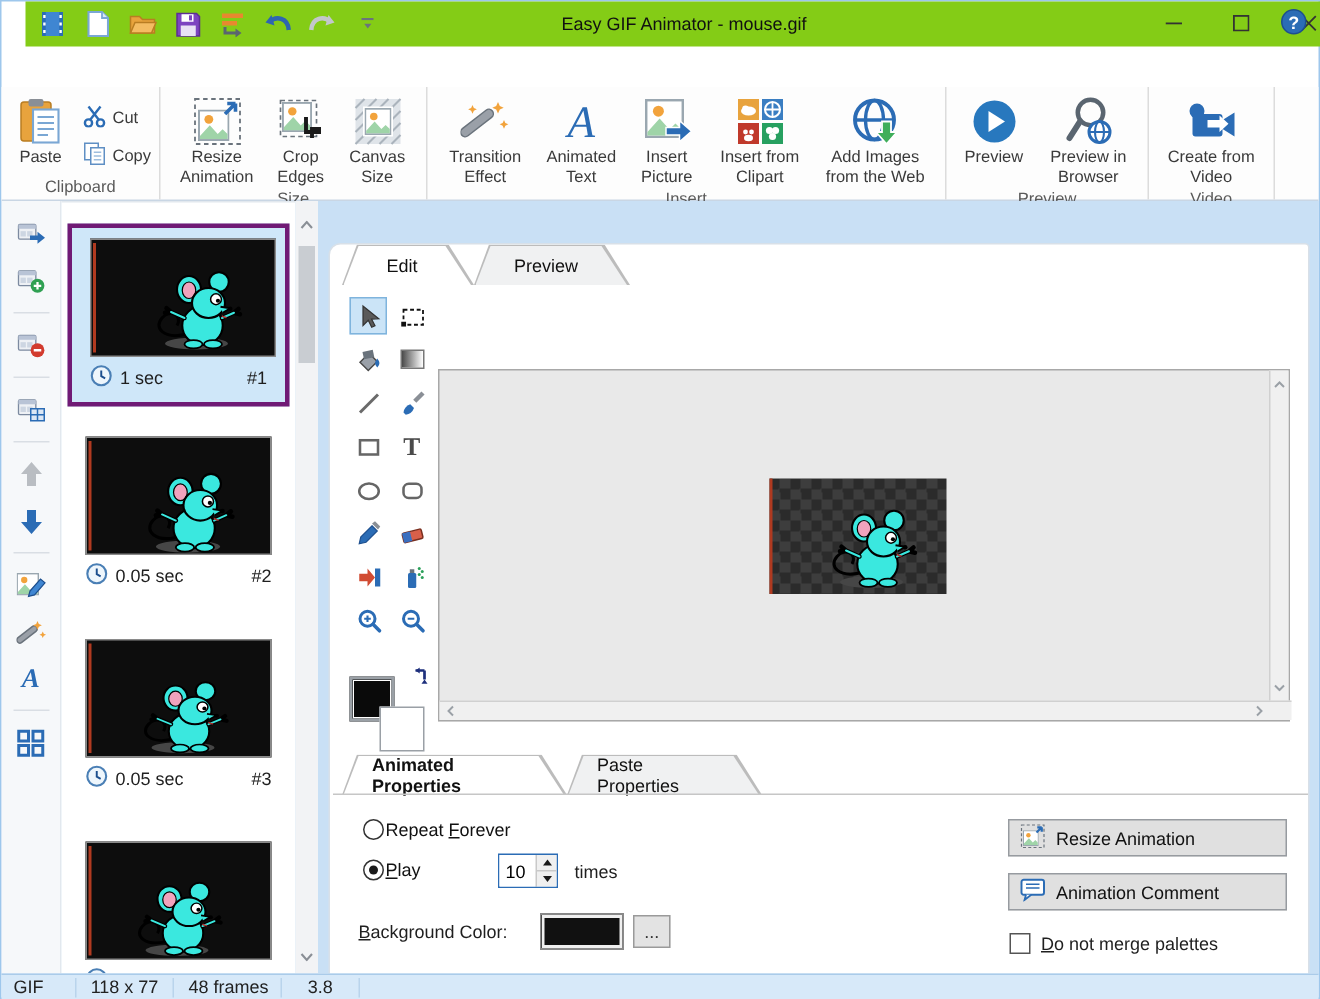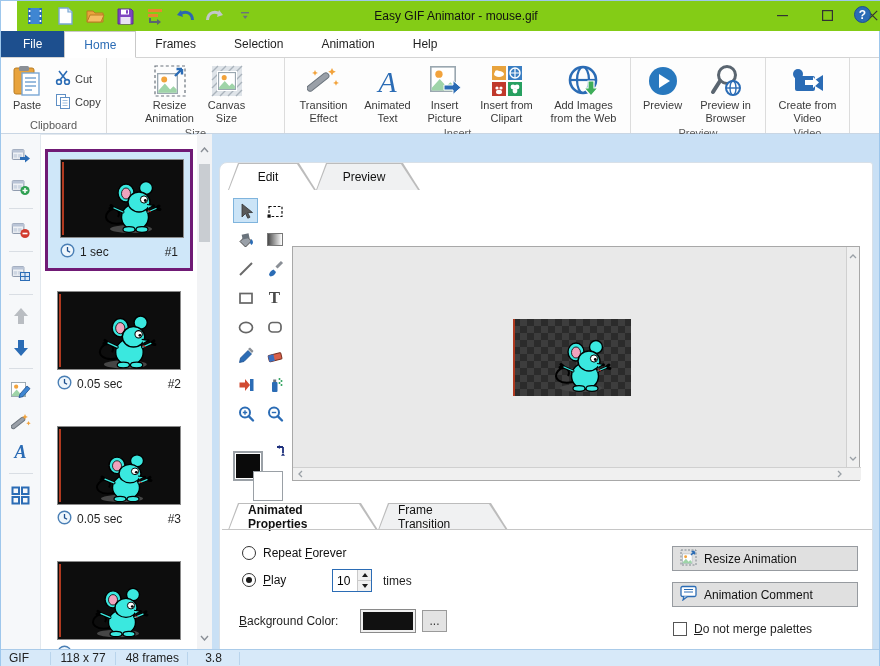--- a/index.html
+++ b/index.html
@@ -236,14 +236,6 @@
     </div>
   </div>
 
-  <div id="tabrow">
-    <span class="mtab file">File</span>
-    <span class="mtab active">Home</span>
-    <span class="mtab">Frames</span>
-    <span class="mtab">Selection</span>
-    <span class="mtab">Animation</span>
-    <span class="mtab">Help</span>
-  </div>
   <div id="help-btn">?</div>
 
   <div id="ribbon">

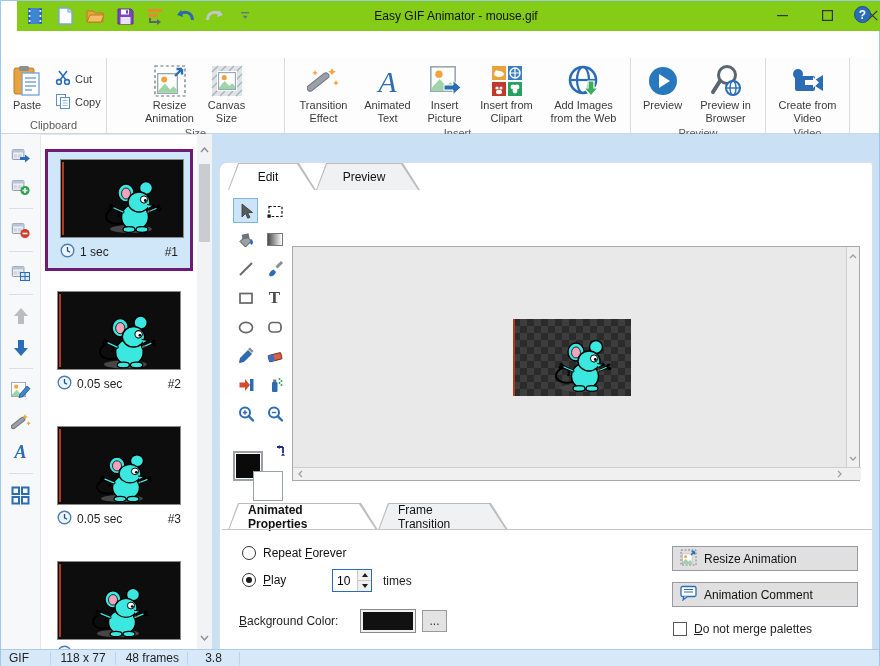--- a/index.html
+++ b/index.html
@@ -286,6 +286,16 @@
           </span>
           <span>Resize Animation</span>
         </div>
+        <div class="rbtn" style="width:50px">
+          <span class="ric">
+            <svg width="34" height="34" viewBox="0 0 34 34">
+                <rect x="3" y="3" width="24" height="24" fill="none" stroke="#6a737c" stroke-width="1.1" stroke-dasharray="3 2.2"></rect>
+                <use href="#pic" x="4" y="4" width="20" height="20"></use>
+                <path d="M20 14 v10 h10 M24 28 v-6 h6" stroke="#1a1a1a" stroke-width="2.6" fill="none"></path>
+              </svg>
+          </span>
+          <span>Crop Edges</span>
+        </div>
         <div class="rbtn" style="width:52px">
           <span class="ric">
             <svg width="34" height="34" viewBox="0 0 34 34">

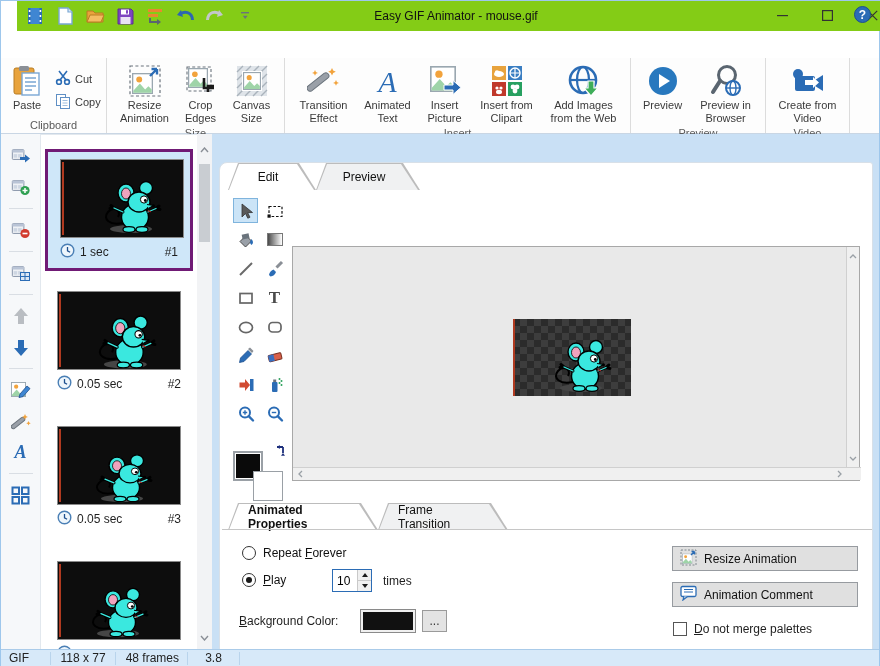--- a/index.html
+++ b/index.html
@@ -742,7 +742,7 @@
         <div class="trap" style="width:130px">
           <span class="tbg"></span>
             <span class="tfg"></span>
-          <span class="tlbl">Frame Transition</span>
+          <span class="tlbl">Paste Properties</span>
         </div>
       </div>
       <div id="prop-line"></div>

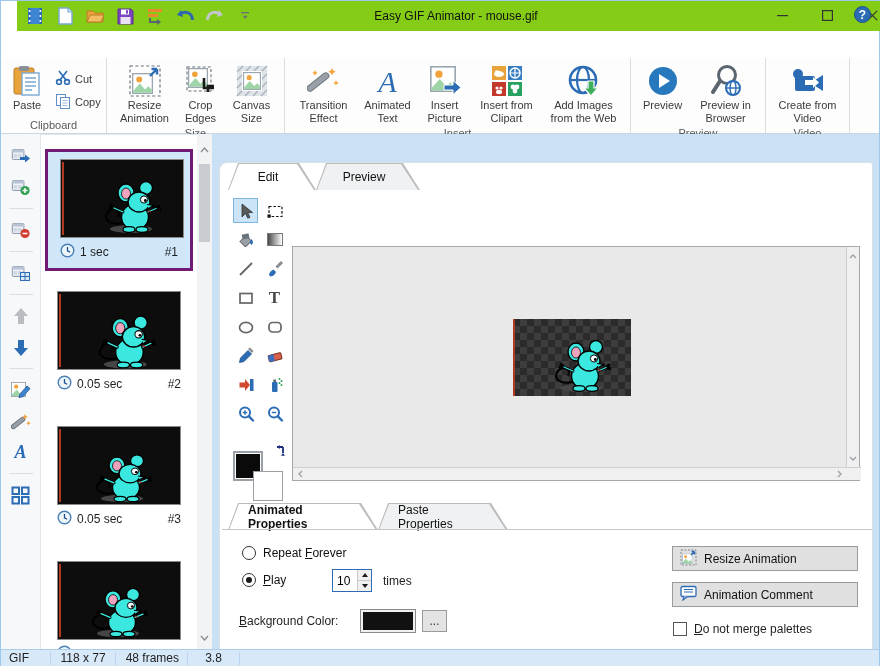--- a/index.html
+++ b/index.html
@@ -87,7 +87,7 @@
   
   #prop-tabs { position:absolute; left:8px; top:340px; display:flex; }
   #prop-line { position:absolute; left:2px; top:366px; width:650px; height:1px; background:#c6c6c6; }
-  .radio { position:absolute; display:flex; align-items:center; gap:7px; font-size:12px; color:#111; }
+  .radio { position:absolute; display:flex; align-items:center; gap:1px; font-size:12px; color:#111; }
   .rdot { width:14px; height:14px; border-radius:50%; border:1px solid #333; background:#fff; position:relative; }
   .radio.checked .rdot::after { content:""; position:absolute; left:3px; top:3px; width:6px; height:6px; border-radius:50%; background:#1a1a1a; }
   .u { text-decoration:underline; }

